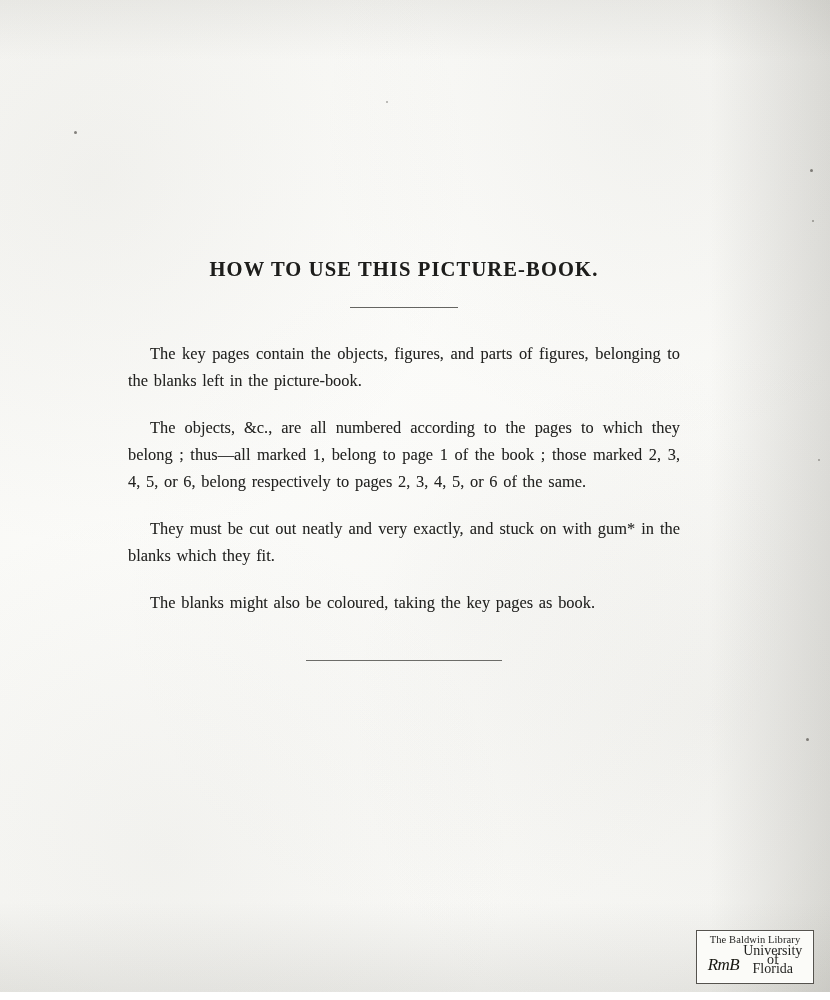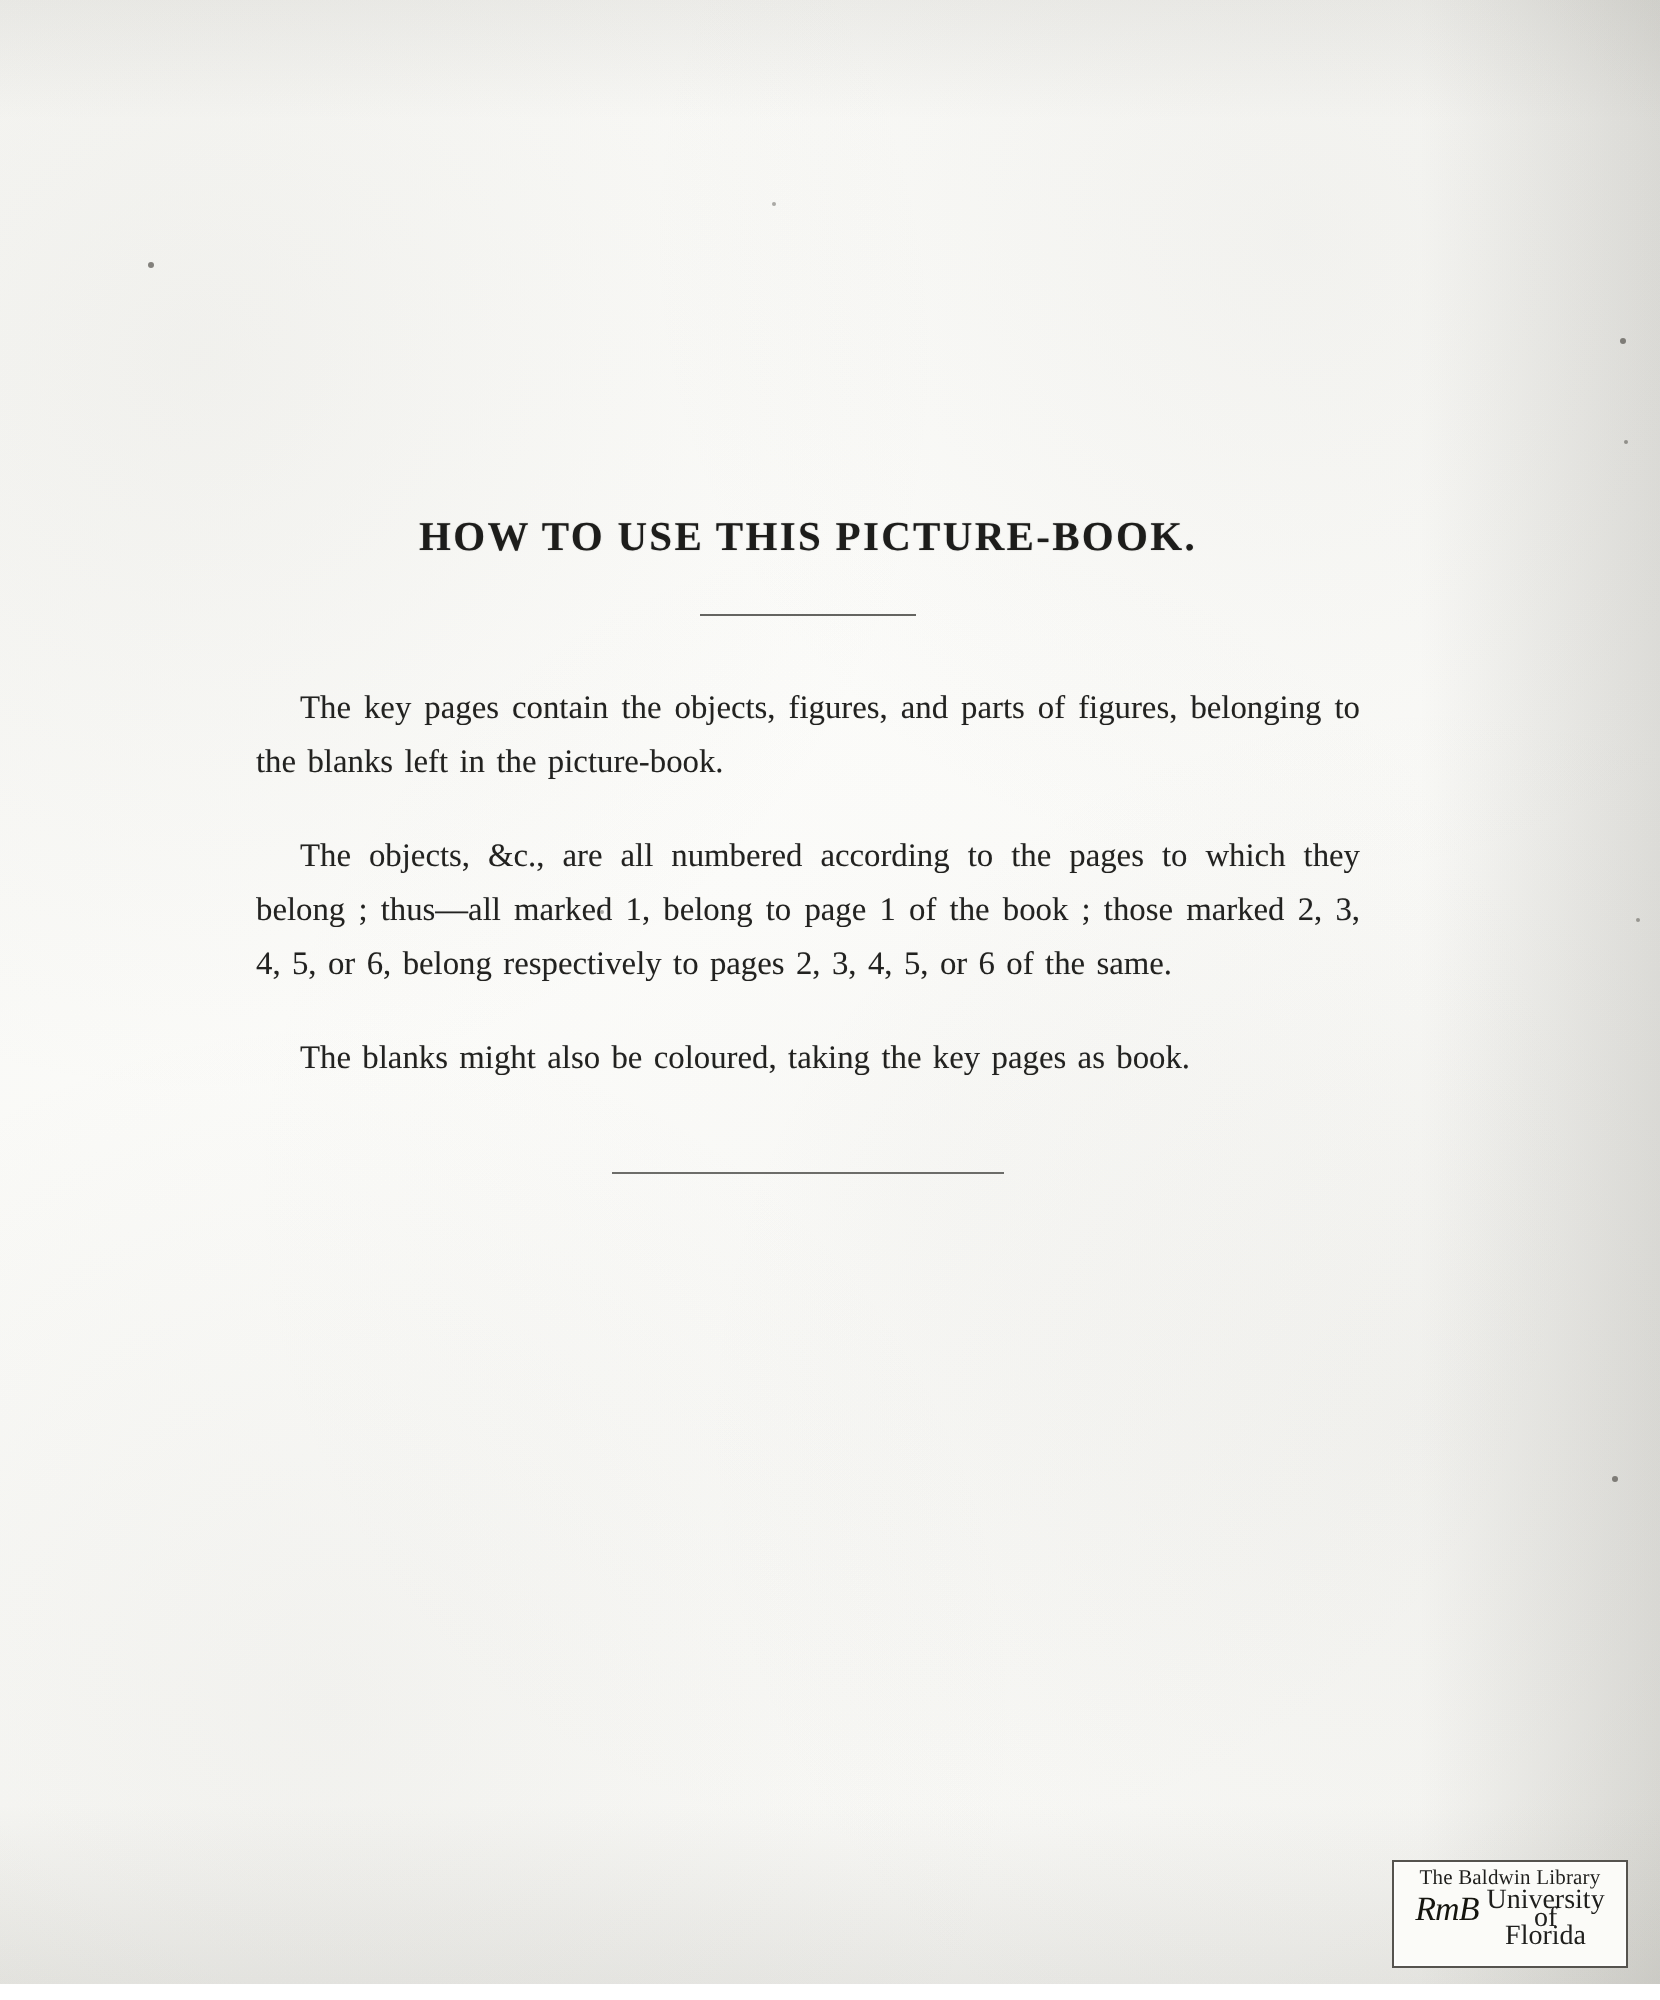--- a/index.html
+++ b/index.html
@@ -200,6 +200,7 @@
 
     <p class="para p1">The key pages contain the objects, figures, and parts of figures, belonging to the blanks left in the picture-book.</p>
     <p class="para p2">The objects, &amp;c., are all numbered according to the pages to which they belong ; thus—all marked 1, belong to page 1 of the book ; those marked 2, 3, 4, 5, or 6, belong respectively to pages 2, 3, 4, 5, or 6 of the same.</p>
+    <p class="para p3">They must be cut out neatly and very exactly, and stuck on with gum* in the blanks which they fit.</p>
     <p class="para p5 last-loose">The blanks might also be coloured, taking the key pages as book.</p>
 
     <div class="rule-long"></div>

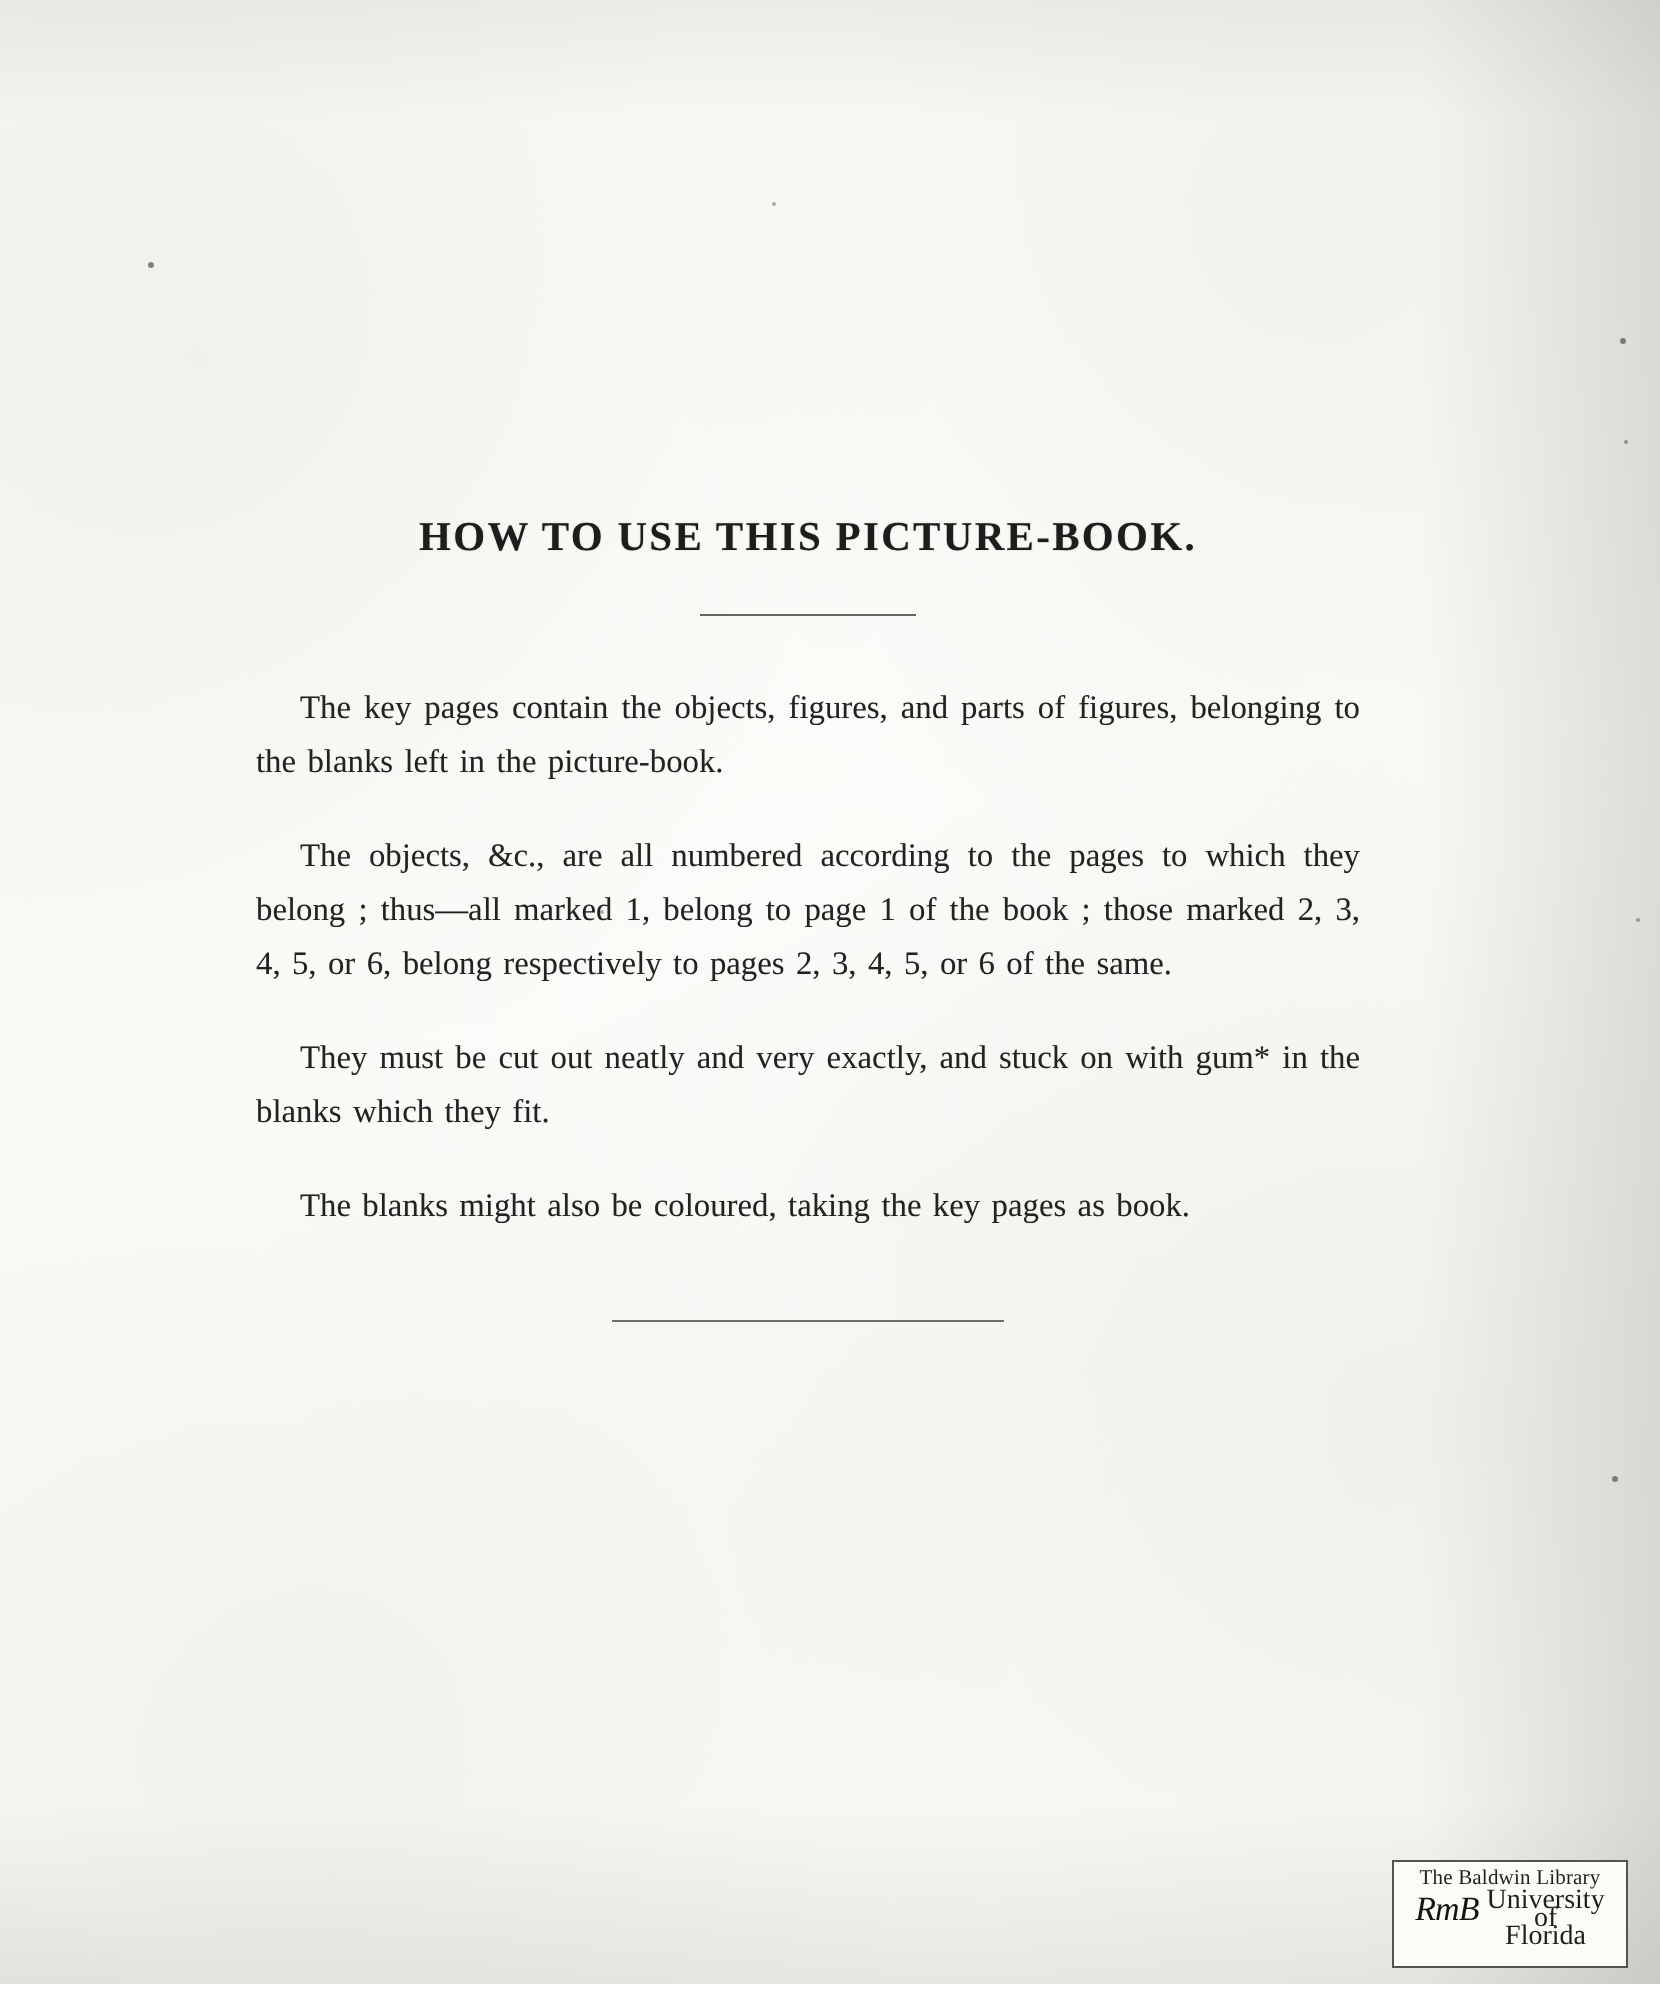--- a/index.html
+++ b/index.html
@@ -147,7 +147,7 @@
   }
   .bookplate .bp-row {
     display: flex;
-    align-items: flex-start;
+    align-items: flex-end;
     justify-content: center;
     margin-top: 1px;
   }

